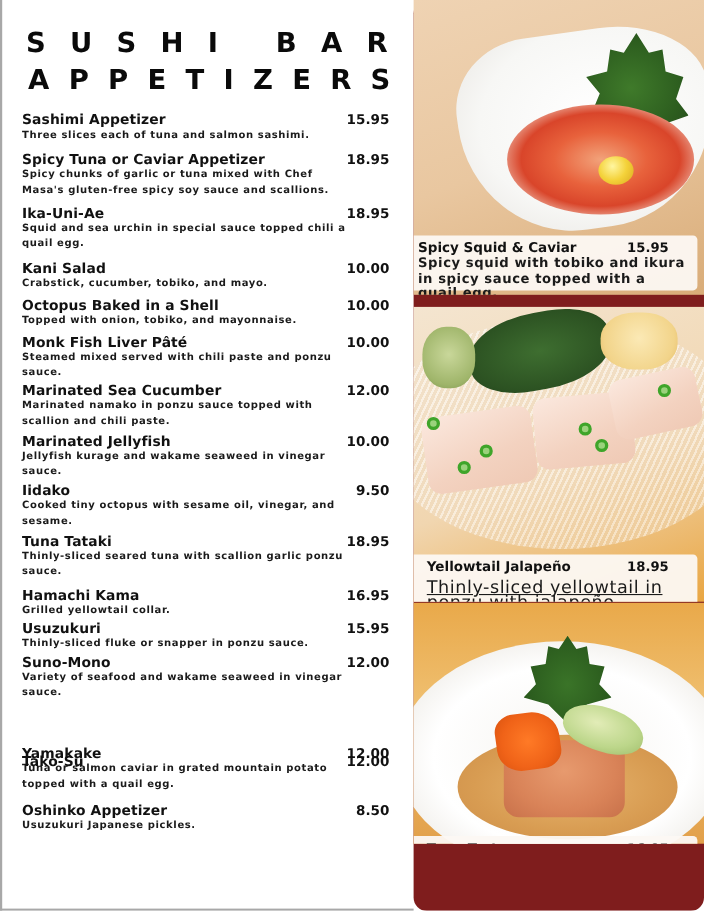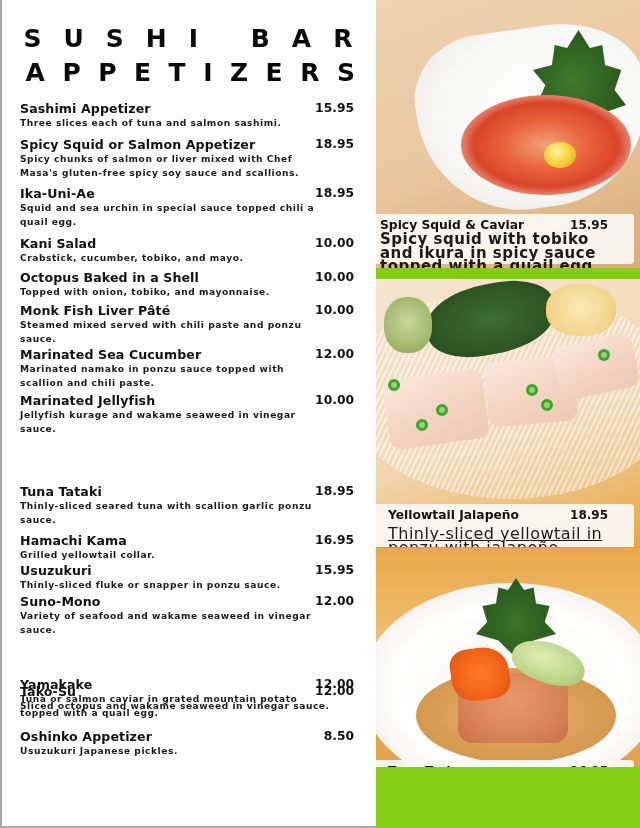--- a/index.html
+++ b/index.html
@@ -18,7 +18,7 @@
     .title-2 { top: 58px; padding-left: 22px; letter-spacing: 17.5px; }
 
     .menu-item { position: absolute; left: 20px; width: 334px; }
-    .item-head { display: flex; justify-content: space-between; align-items: flex-start; }
+    .item-head { display: flex; justify-content: space-between; align-items: flex-end; }
     .item-name { font-family: "DejaVu Sans", sans-serif; font-weight: bold; font-size: 12.6px; color: #111; letter-spacing: 0.1px; }
     .item-price { font-family: "DejaVu Sans", sans-serif; font-weight: bold; font-size: 12.3px; color: #111; }
     .item-desc { font-family: "DejaVu Sans", sans-serif; font-weight: bold; font-size: 9.1px;

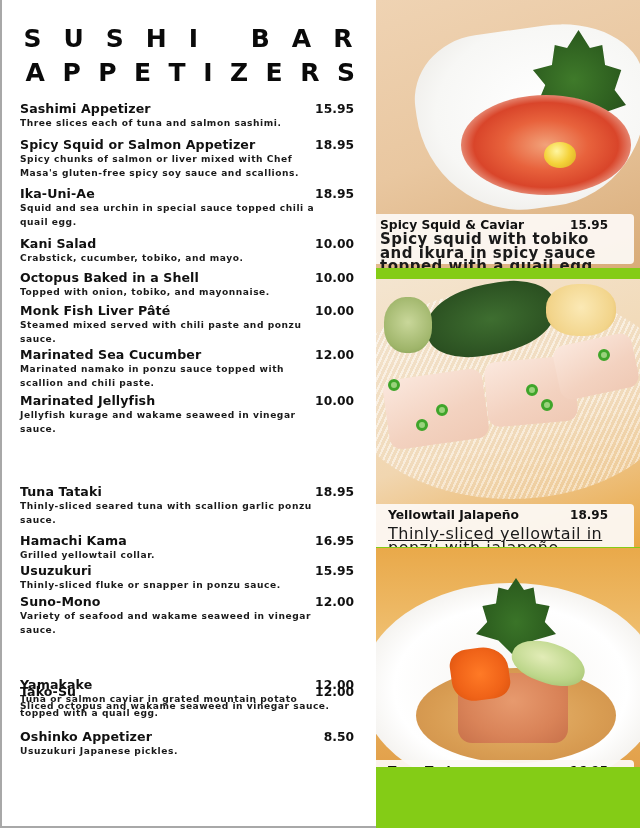--- a/index.html
+++ b/index.html
@@ -104,7 +104,7 @@
 
   <div class="menu-item" style="top:137px">
     <div class="item-head">
-        <span class="item-name">Spicy Squid or Salmon Appetizer</span>
+        <span class="item-name">Spicy Tuna or Caviar Appetizer</span>
         <span class="item-price">18.95</span>
       </div>
     <div class="item-desc">Spicy chunks of salmon or liver mixed with Chef Masa's gluten-free spicy soy sauce and scallions.</div>

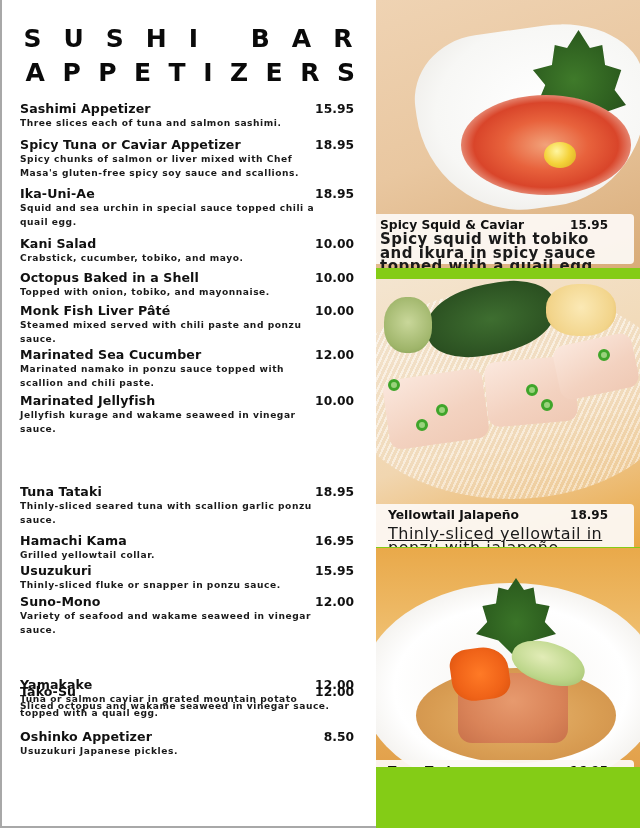--- a/index.html
+++ b/index.html
@@ -107,7 +107,7 @@
         <span class="item-name">Spicy Tuna or Caviar Appetizer</span>
         <span class="item-price">18.95</span>
       </div>
-    <div class="item-desc">Spicy chunks of salmon or liver mixed with Chef Masa's gluten-free spicy soy sauce and scallions.</div>
+    <div class="item-desc">Spicy chunks of garlic or tuna mixed with Chef Masa's gluten-free spicy soy sauce and scallions.</div>
   </div>
 
   <div class="menu-item" style="top:186px">

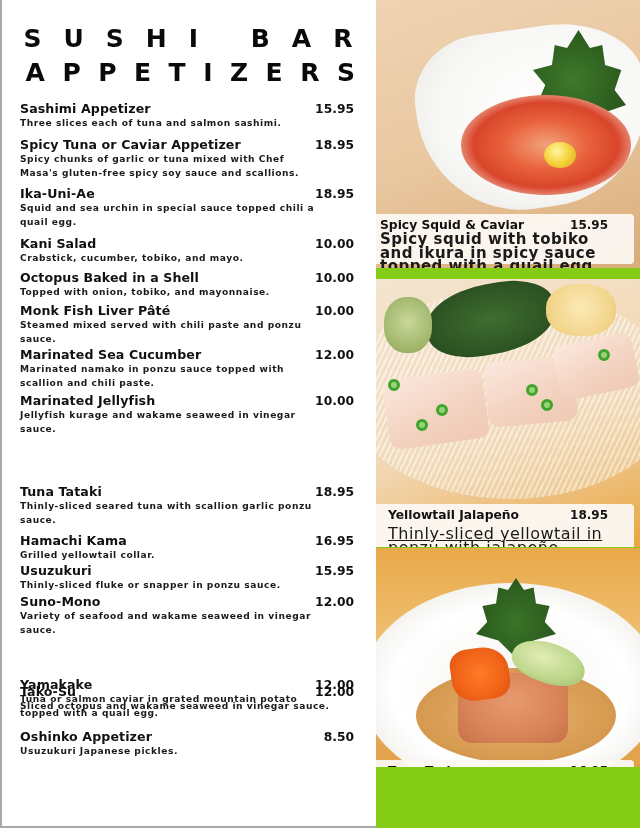--- a/index.html
+++ b/index.html
@@ -24,7 +24,7 @@
     .item-desc { font-family: "DejaVu Sans", sans-serif; font-weight: bold; font-size: 9.1px;
       line-height: 13.6px; color: #1a1a1a; letter-spacing: 0.55px; width: 300px; margin-top: 1px; }
 
-    .right-col { position: absolute; left: 376px; top: 0; width: 264px; height: 828px; background: #84cc16; }
+    .right-col { position: absolute; left: 376px; top: 0; width: 264px; height: 828px; background: #7f1d1d; border-radius: 12px; }
     .photo { position: absolute; left: 0; width: 264px; overflow: hidden; }
     .photo-1 { top: 0; height: 268px; background: linear-gradient(160deg, #efd3b3 0%, #e9c7a0 50%, #d9ac78 100%); }
     .photo-2 { top: 279px; height: 268px; background: linear-gradient(160deg, #f4e5d0 0%, #f1d6b0 55%, #e9a642 100%); }

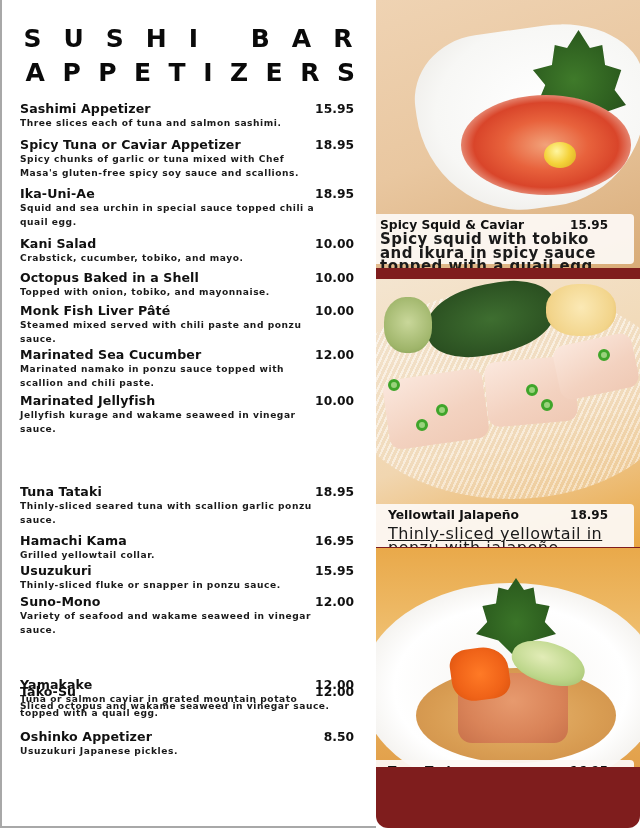--- a/index.html
+++ b/index.html
@@ -38,7 +38,7 @@
     .cap-head { display: flex; justify-content: space-between; align-items: baseline; padding-right: 16px; }
     .cap-name { font-weight: bold; font-size: 12.3px; color: #111; }
     .cap-price { font-weight: bold; font-size: 12px; color: #111; }
-    .cap-desc { font-weight: bold; font-size: 15px; line-height: 13.5px; color: #1a1a1a; letter-spacing: 0.5px; margin-top: 1px; }
+    .cap-desc { font-weight: bold; font-size: 12px; line-height: 13.5px; color: #1a1a1a; letter-spacing: 0.5px; margin-top: 1px; }
     .caption-2 .cap-desc { font-weight: normal; font-size: 16px; margin-top: 5px; text-decoration: underline; }
 
     

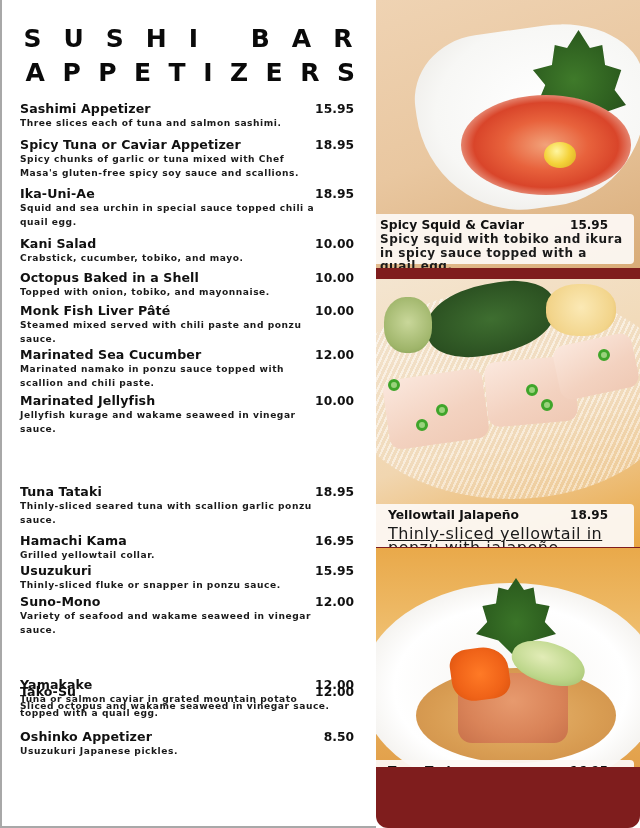--- a/index.html
+++ b/index.html
@@ -158,6 +158,13 @@
     <div class="item-desc">Jellyfish kurage and wakame seaweed in vinegar sauce.</div>
   </div>
 
+  <div class="menu-item" style="top:438px">
+    <div class="item-head">
+        <span class="item-name">Iidako</span>
+        <span class="item-price">9.50</span>
+      </div>
+    <div class="item-desc">Cooked tiny octopus with sesame oil, vinegar, and sesame.</div>
+  </div>
 
   <div class="menu-item" style="top:484px">
     <div class="item-head">

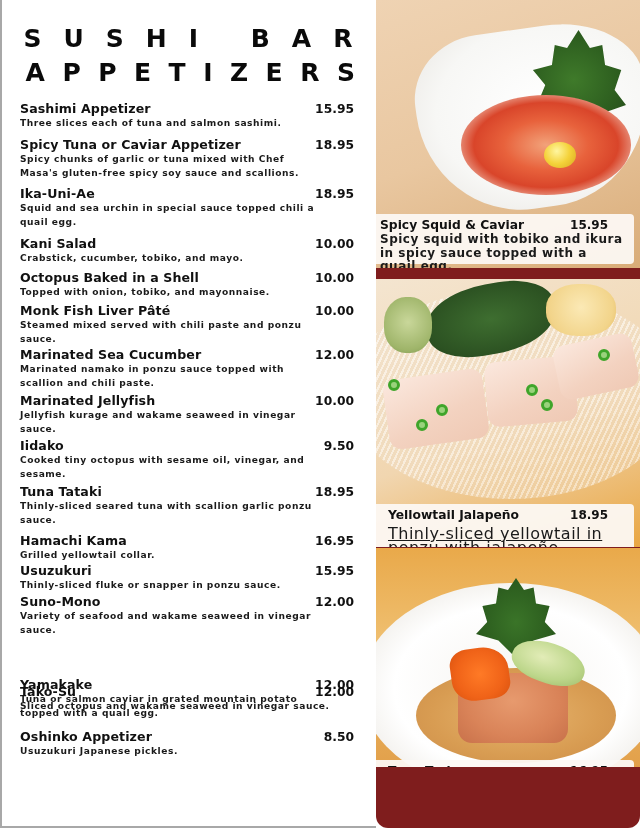--- a/index.html
+++ b/index.html
@@ -211,7 +211,6 @@
         <span class="item-name">Tako-Su</span>
         <span class="item-price">12.00</span>
       </div>
-    <div class="item-desc" style="width:330px">Sliced octopus and wakame seaweed in vinegar sauce.</div>
   </div>
 
   <div class="menu-item" style="top:729px">

